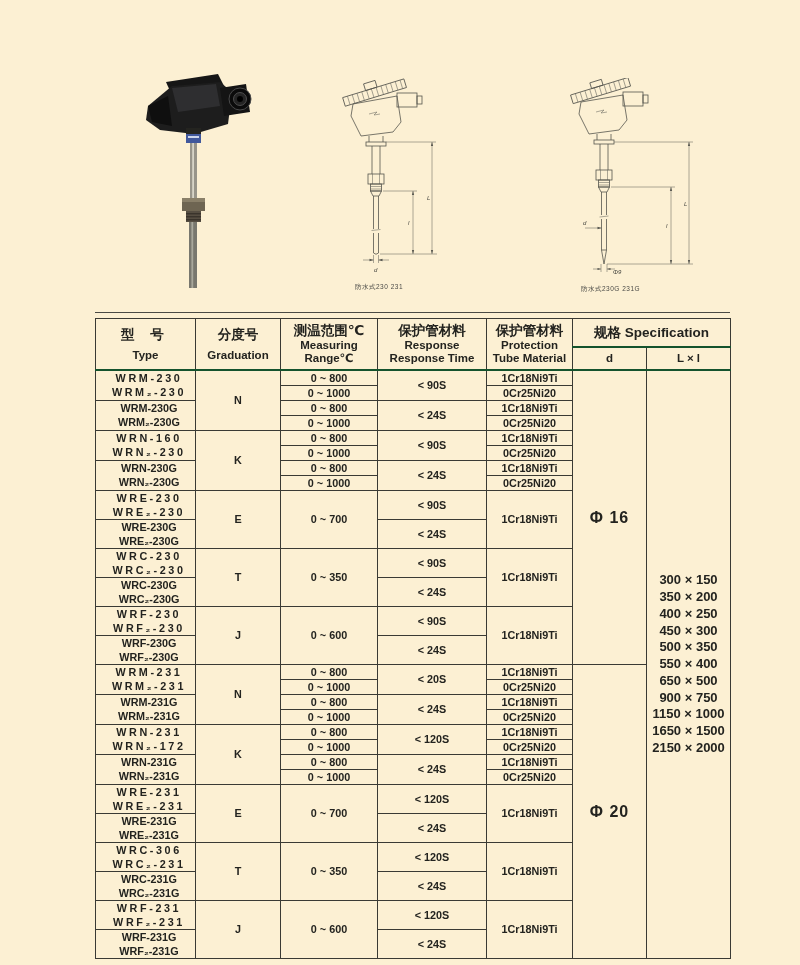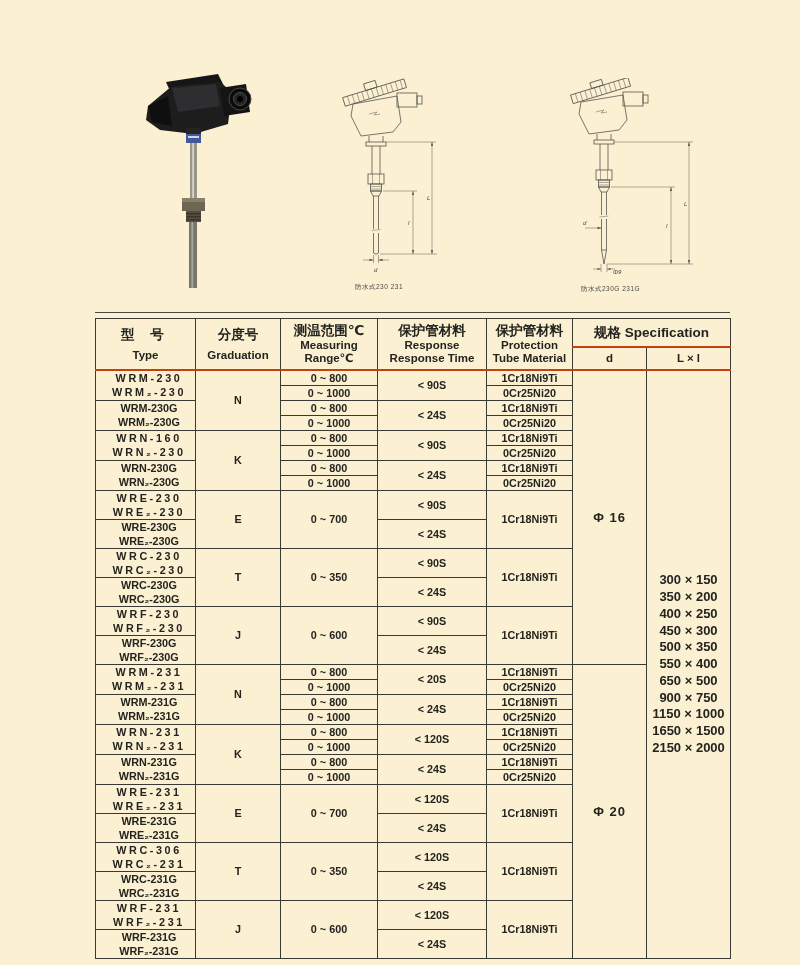--- a/index.html
+++ b/index.html
@@ -24,7 +24,7 @@
   th,td{padding:0;margin:0;}
   th{border-right:1px solid #3a3a34;font-weight:600;vertical-align:middle;}
   thead tr.sub th{border-top:1px solid #3a3a34;}
-  thead th{border-bottom:2px solid #c2410c;}
+  thead th{border-bottom:2px solid #14532d;}
   .zh{font-size:13.5px;line-height:16px;}
   .en{font-size:11.5px;font-weight:600;line-height:13px;}
   th.h-type .zh{letter-spacing:6px;}

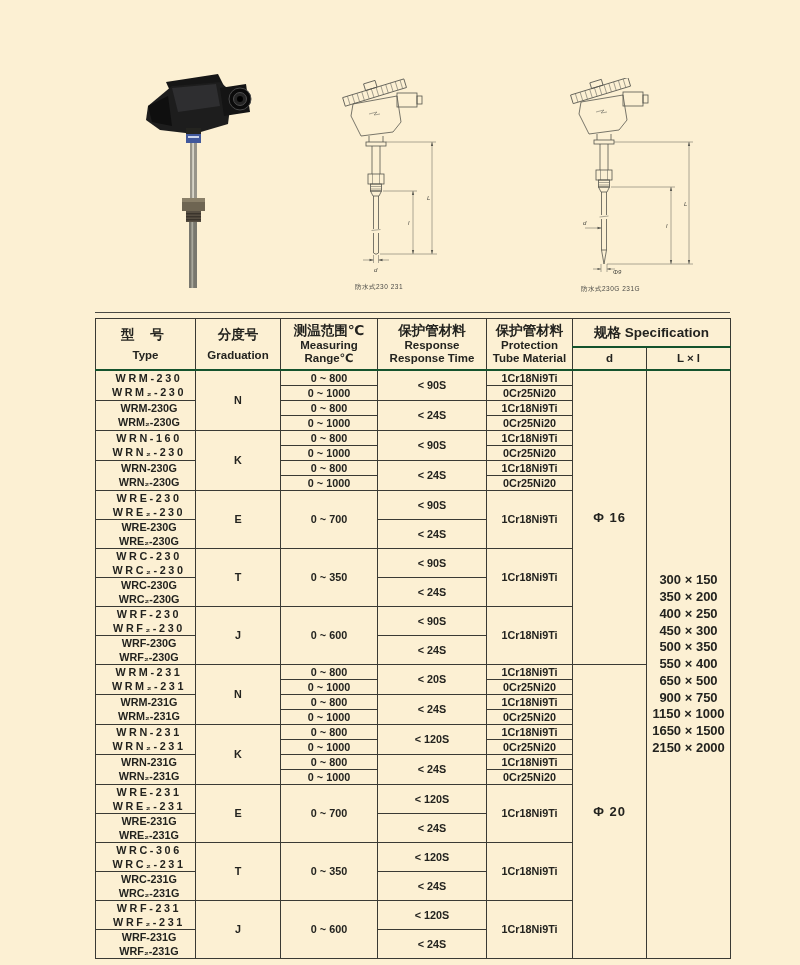--- a/index.html
+++ b/index.html
@@ -35,7 +35,7 @@
   .b-bottom{border-bottom:1px solid #3a3a34;}
   td.type-cell{text-align:center;padding-left:7px;white-space:nowrap;}
   td.type-cell.spaced{letter-spacing:2.6px;}
-  td.d-cell{font-size:13px;letter-spacing:1px;}
+  td.d-cell{font-size:16px;letter-spacing:1px;}
   .lxl-line{font-size:13px;line-height:16.8px;font-weight:600;white-space:nowrap;}
   
   col.c-type{width:100px}col.c-grad{width:85px}col.c-range{width:97px}

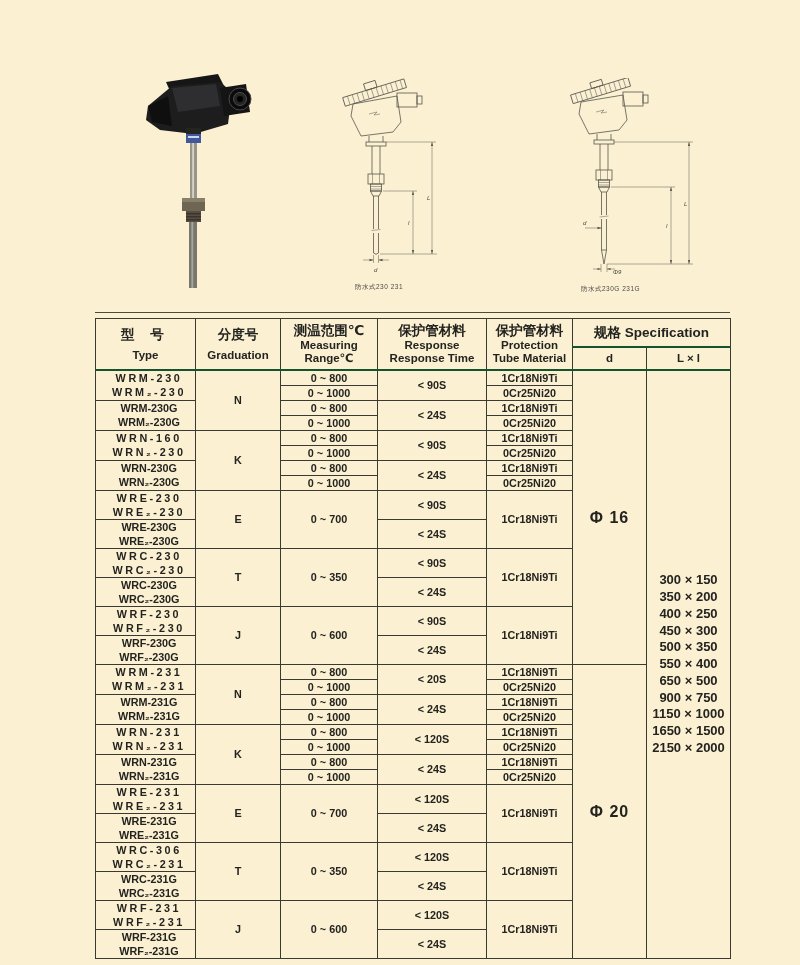--- a/index.html
+++ b/index.html
@@ -412,7 +412,7 @@
           <td class="b-bottom">1Cr18Ni9Ti</td>
         </tr>
         <tr>
-          <td class="type-cell b-bottom spaced">WRN₂-231</td>
+          <td class="type-cell b-bottom spaced">WRN₂-172</td>
           <td class="b-bottom">0 ~ 1000</td>
           <td class="b-bottom">0Cr25Ni20</td>
         </tr>

